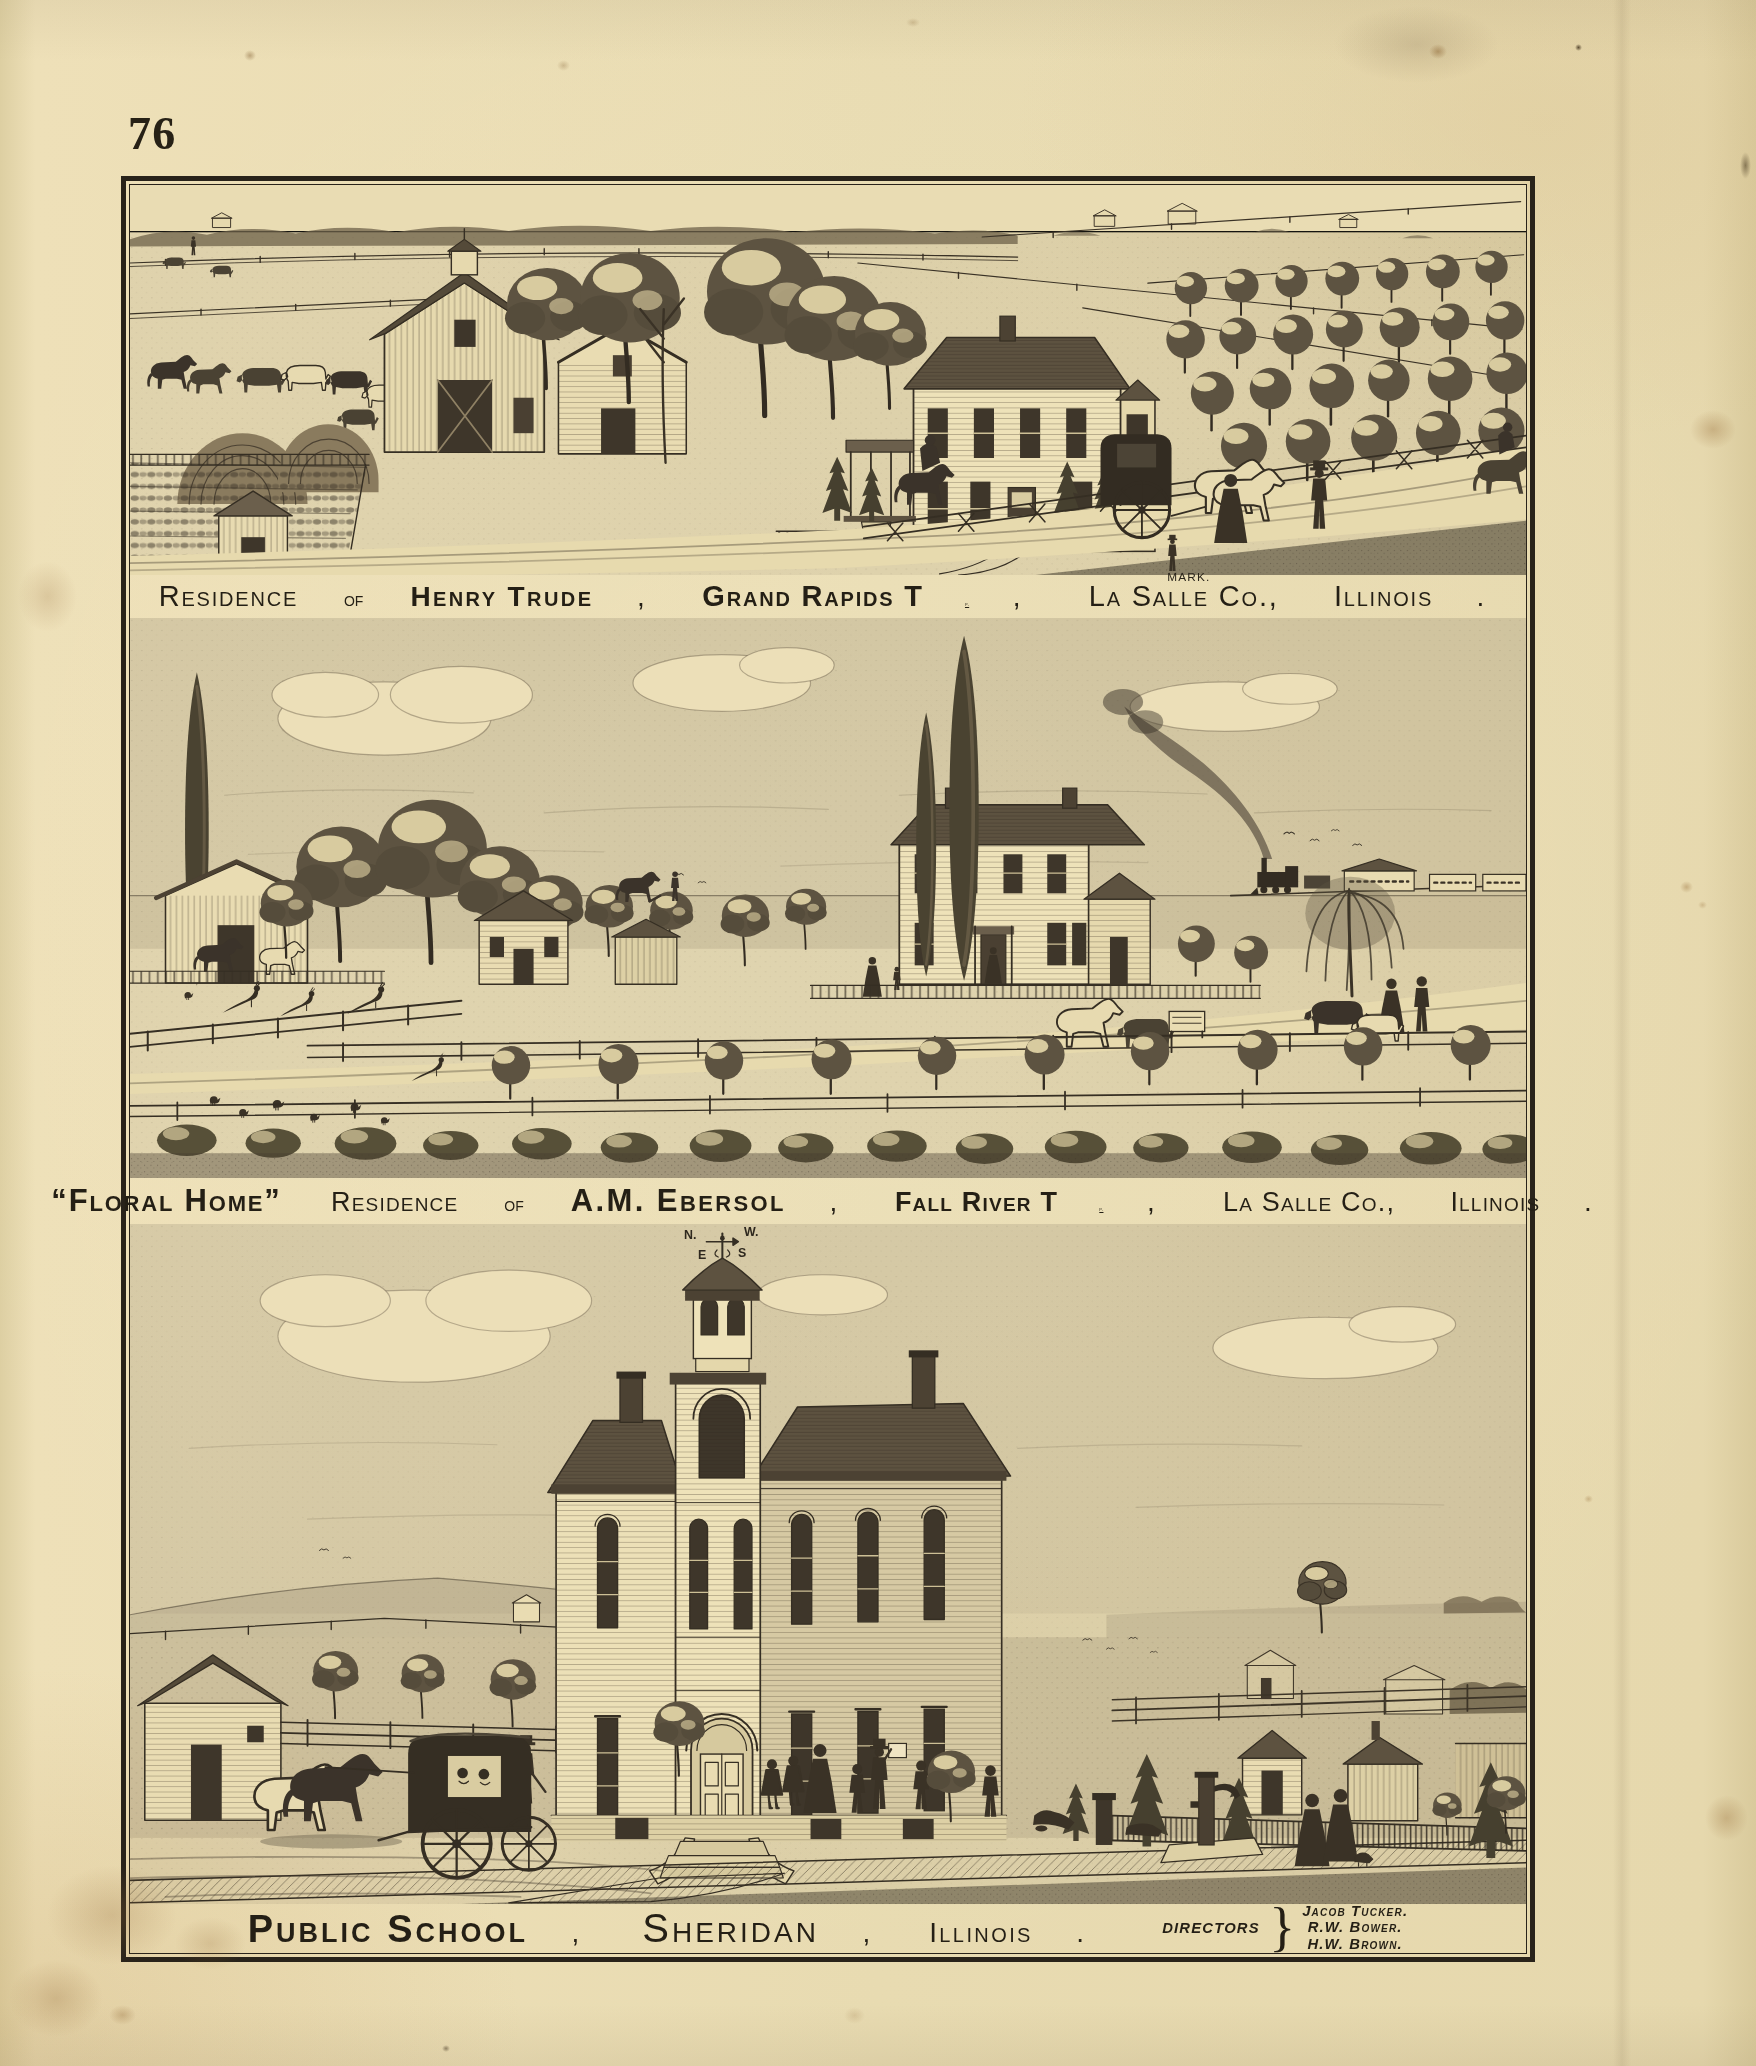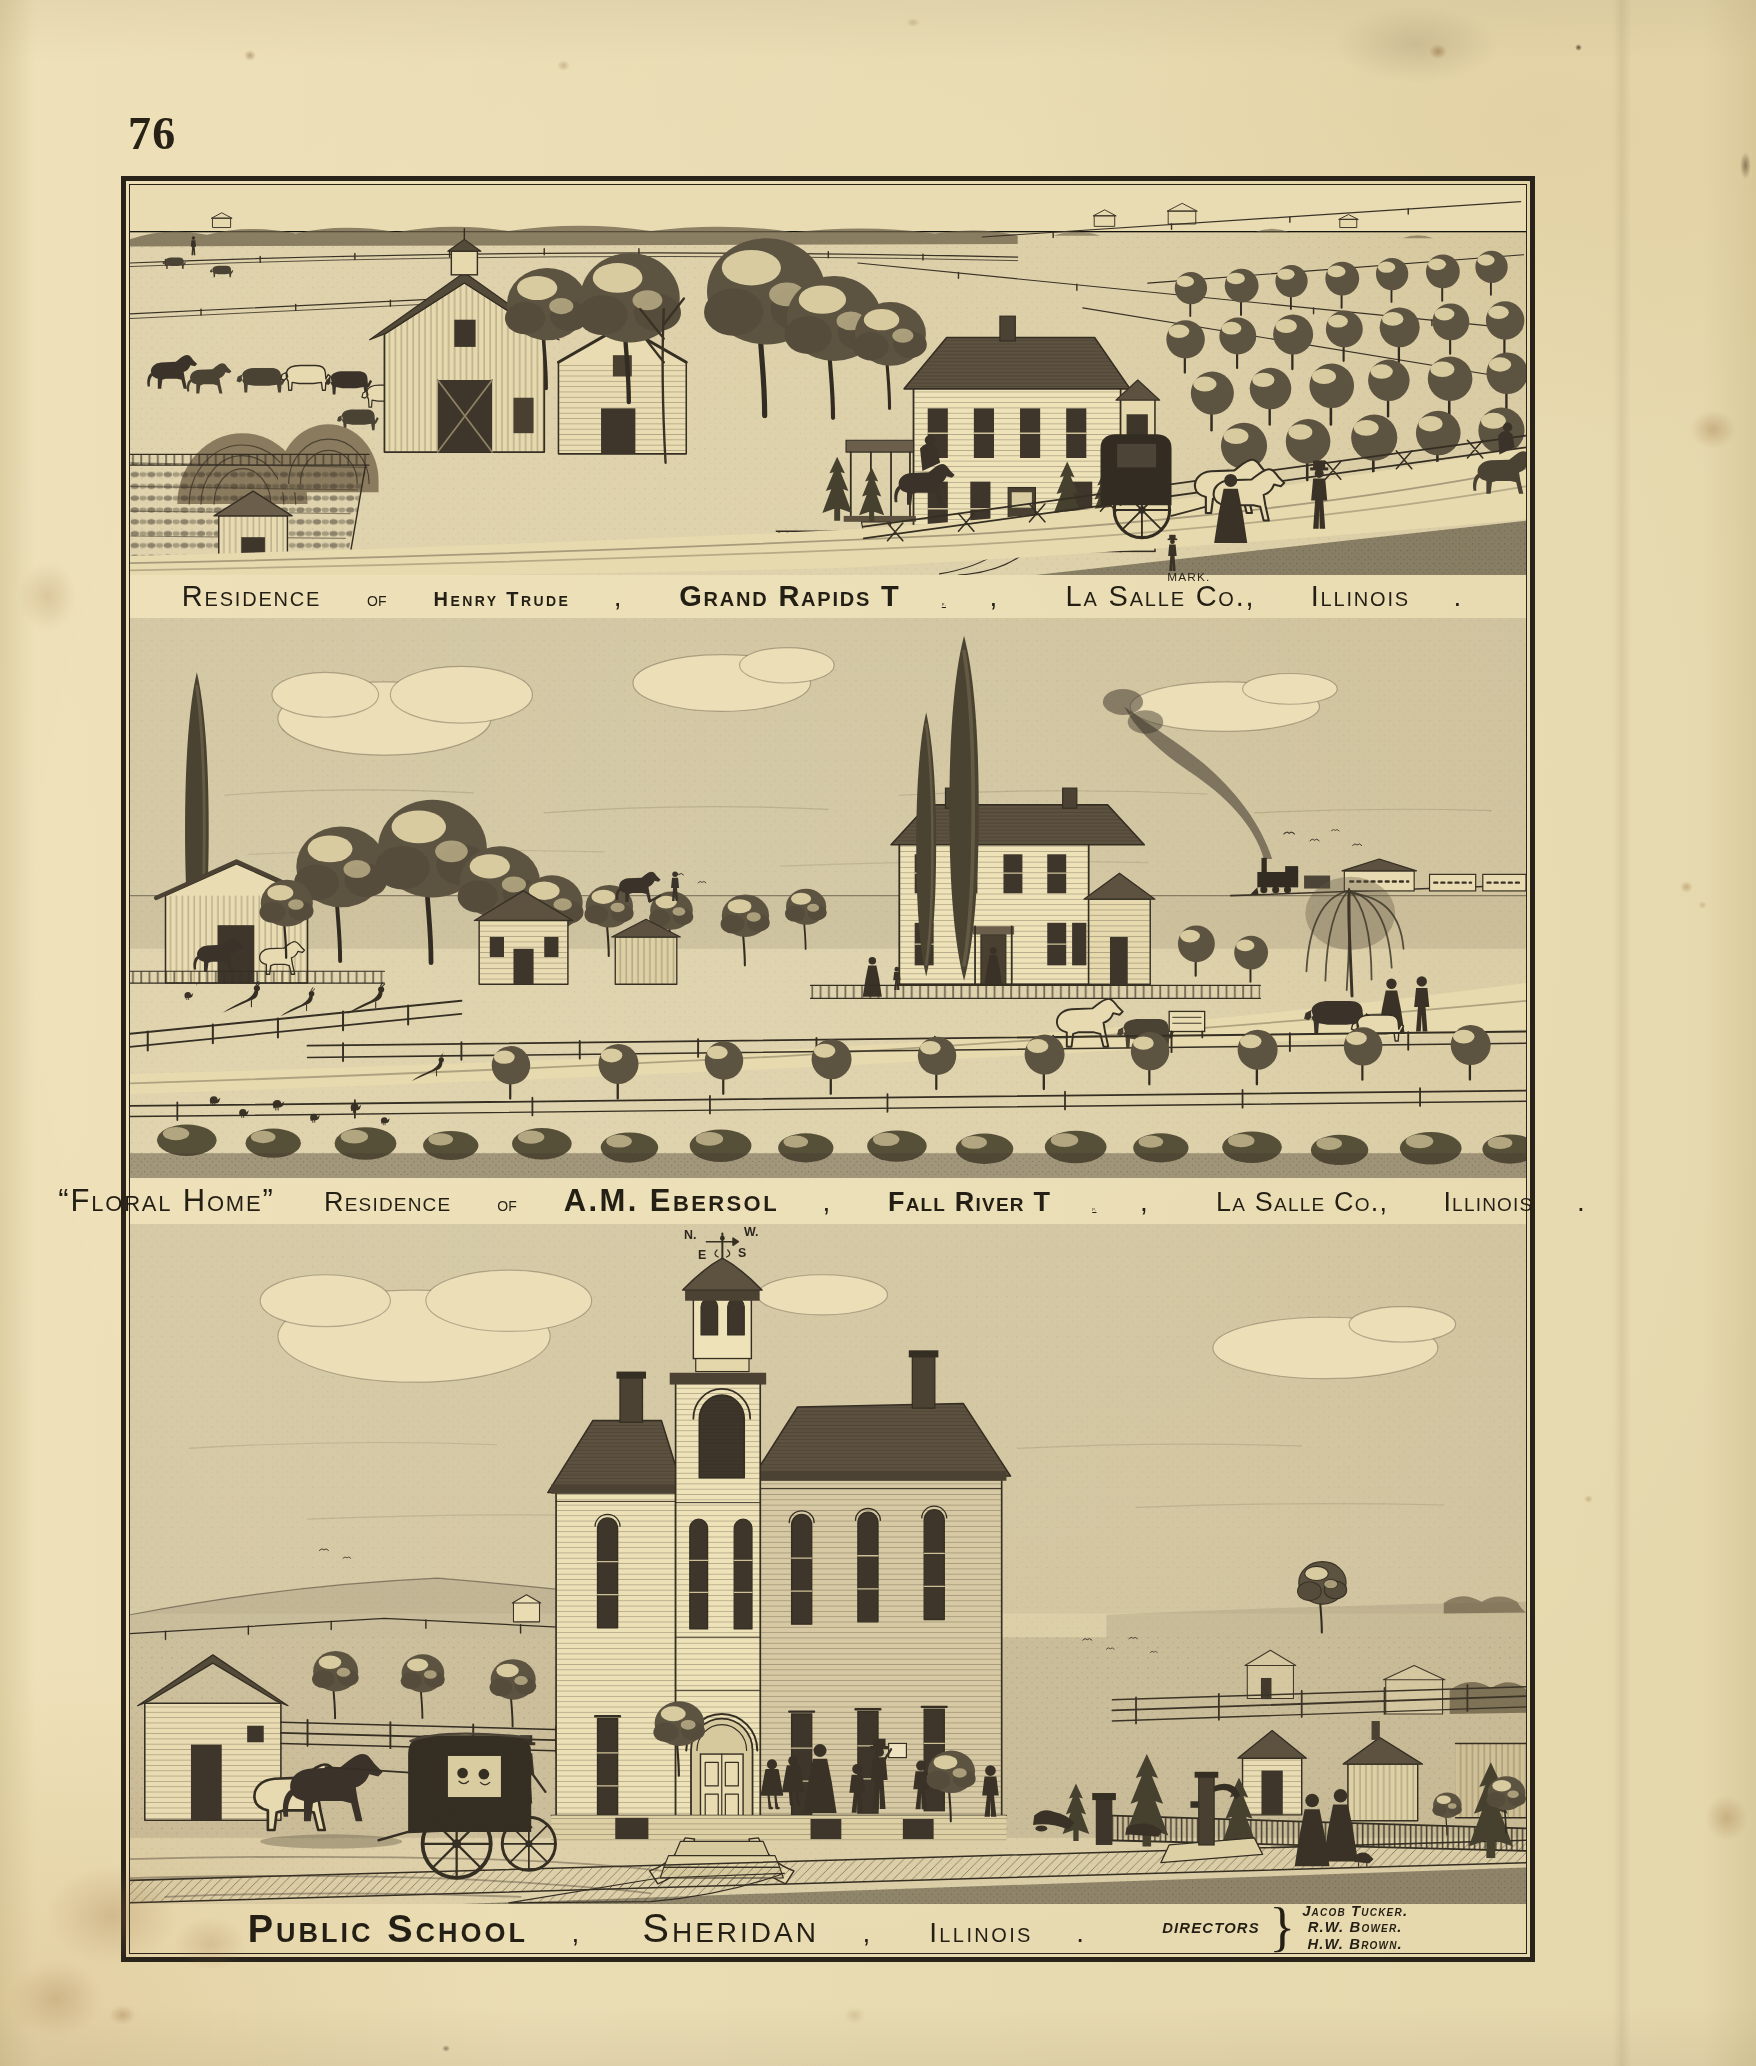--- a/index.html
+++ b/index.html
@@ -33,7 +33,7 @@
   .sc{font-size:29px;letter-spacing:1.8px;}
   .c2 .sc{font-size:27px;letter-spacing:1.2px;}
   .of{font-size:20px;margin:0 7px 0 5.9px;font-variant:small-caps;}
-  .nm{font-weight:700;font-size:20px;letter-spacing:2.4px;font-variant:small-caps;}
+  .nm{font-weight:700;font-size:28px;letter-spacing:2.4px;font-variant:small-caps;}
   .c2 .nm{font-size:31px;}
   .qt{font-weight:400;font-size:31px;letter-spacing:1.8px;font-variant:small-caps;margin-right:9.4px;}
   .sep{margin:0 13px 0 3.5px;font-size:28px;}

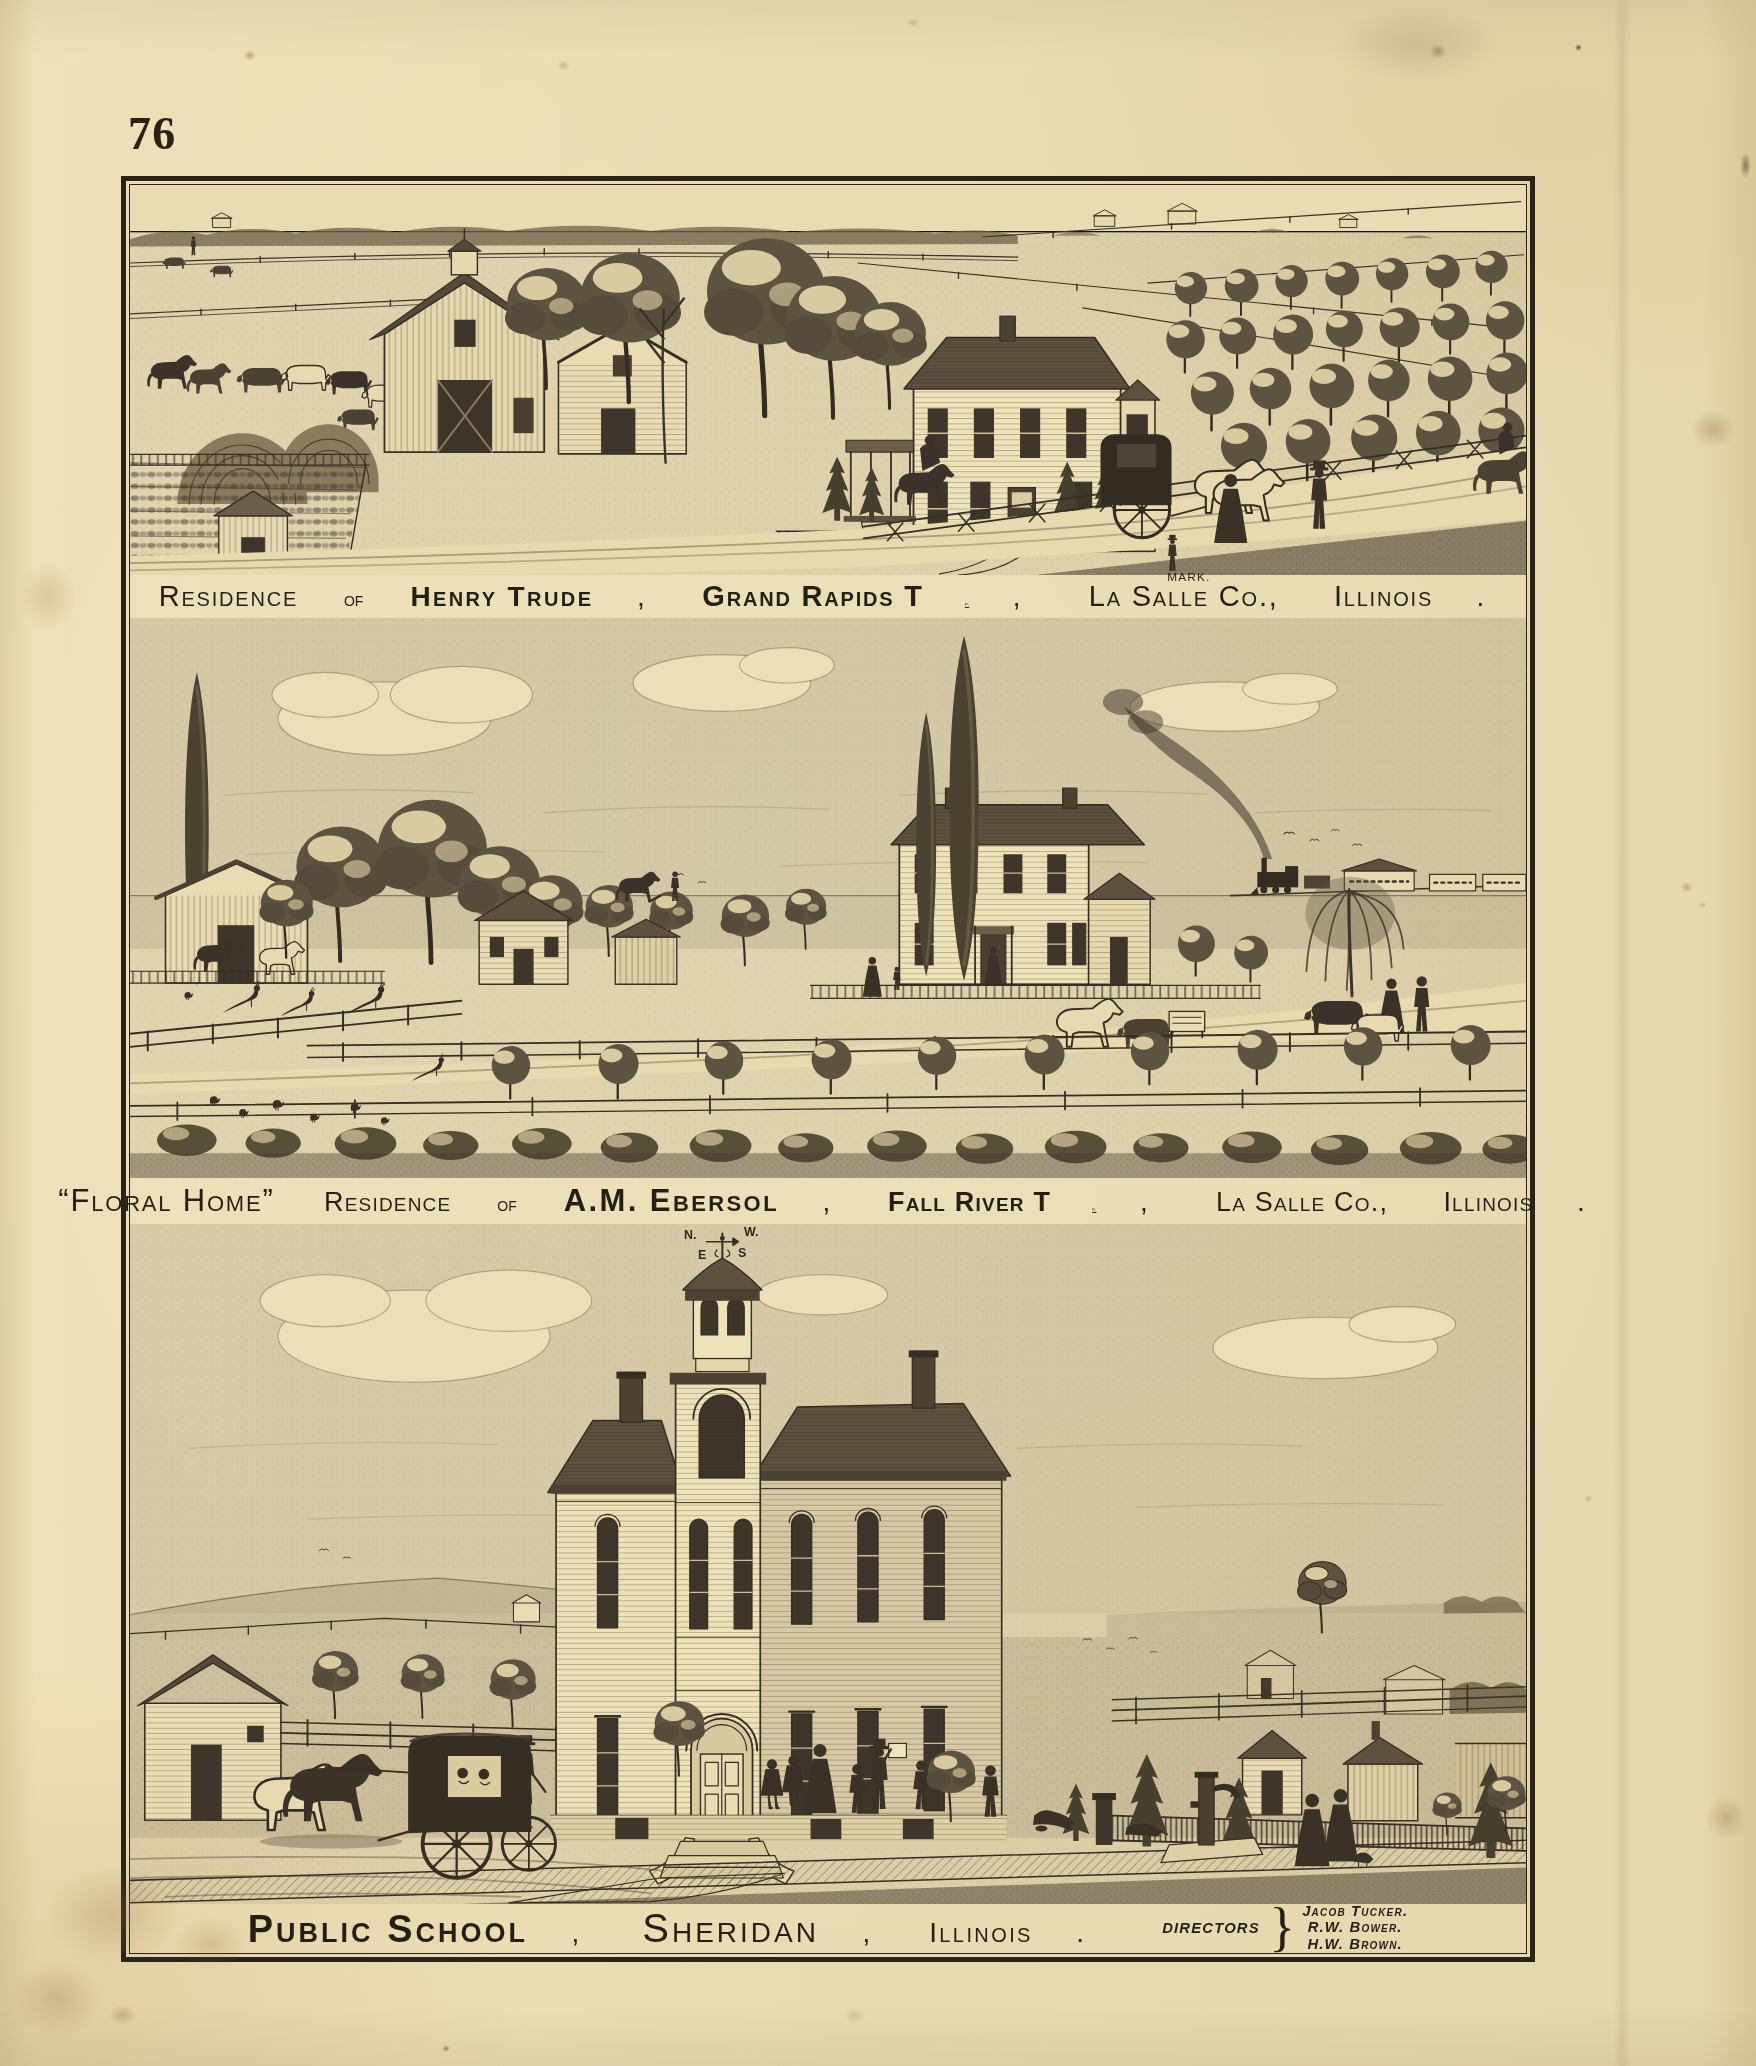--- a/index.html
+++ b/index.html
@@ -35,7 +35,7 @@
   .of{font-size:20px;margin:0 7px 0 5.9px;font-variant:small-caps;}
   .nm{font-weight:700;font-size:28px;letter-spacing:2.4px;font-variant:small-caps;}
   .c2 .nm{font-size:31px;}
-  .qt{font-weight:400;font-size:31px;letter-spacing:1.8px;font-variant:small-caps;margin-right:9.4px;}
+  .qt{font-weight:700;font-size:31px;letter-spacing:1.8px;font-variant:small-caps;margin-right:9.4px;}
   .sep{margin:0 13px 0 3.5px;font-size:28px;}
   .sp{margin-left:4.7px;font-weight:bold;}
   .gap{margin-left:15.3px;}

